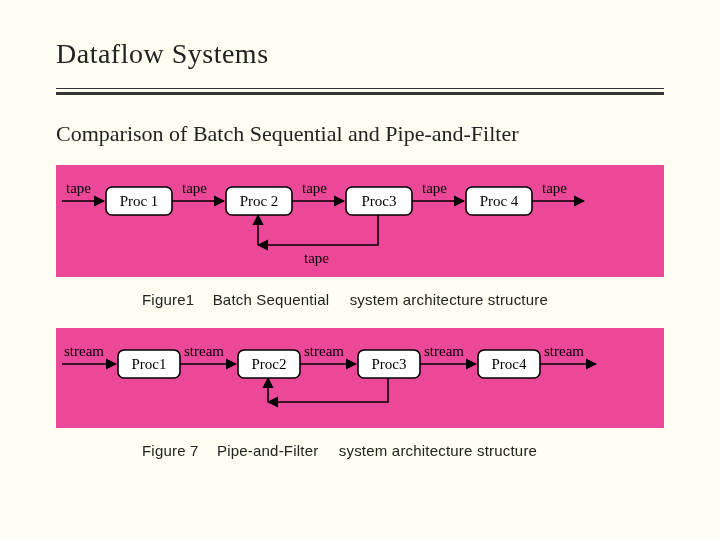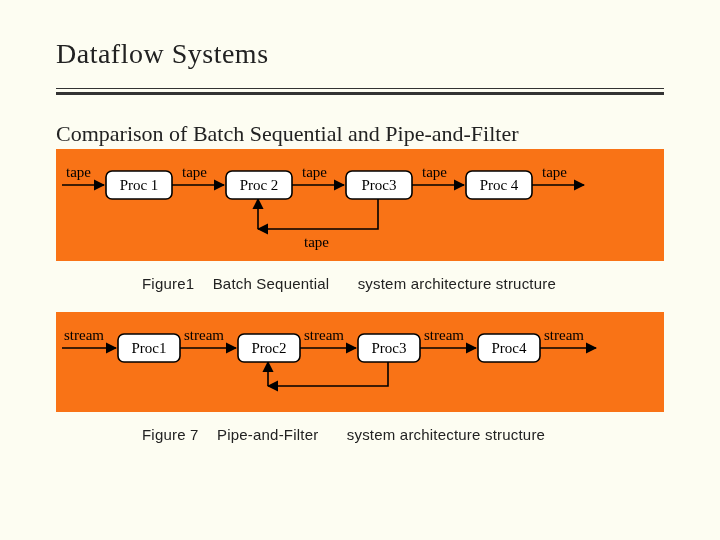--- a/index.html
+++ b/index.html
@@ -29,7 +29,7 @@
   .subhead {
     font-size: 22px;
     font-weight: 400;
-    margin-bottom: 2px;
+    margin-bottom: 18px;
   }
   .diagram-wrap {
     background: #f97316;

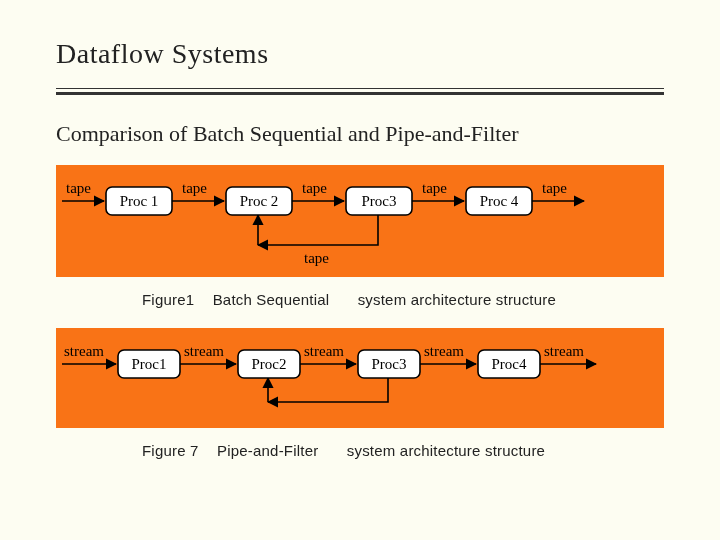--- a/index.html
+++ b/index.html
@@ -32,7 +32,7 @@
     margin-bottom: 18px;
   }
   .diagram-wrap {
-    background: #f97316;
+    background: #ec4899;
     padding: 8px 4px 8px 4px;
     margin-bottom: 10px;
   }

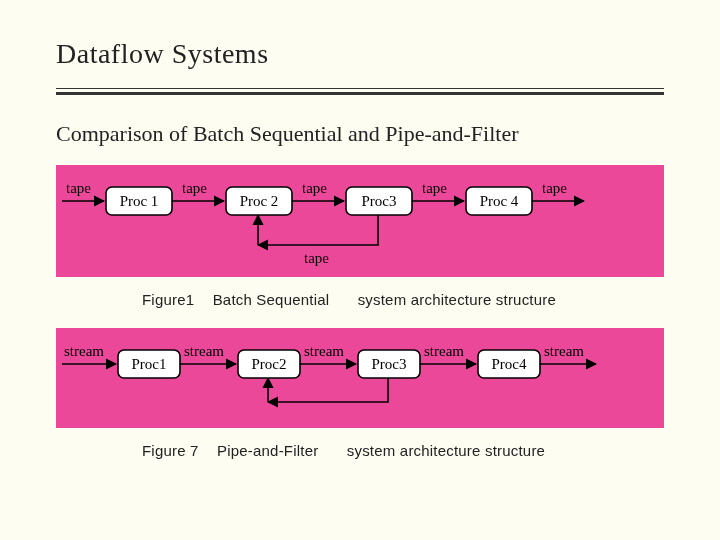--- a/index.html
+++ b/index.html
@@ -44,7 +44,7 @@
     letter-spacing: 0.2px;
   }
   .caption .figno { margin-right: 14px; }
-  .caption .type { margin-right: 24px; }
+  .caption .type { margin-right: 16px; }
   .proc-box {
     fill: #fff;
     stroke: #000;

